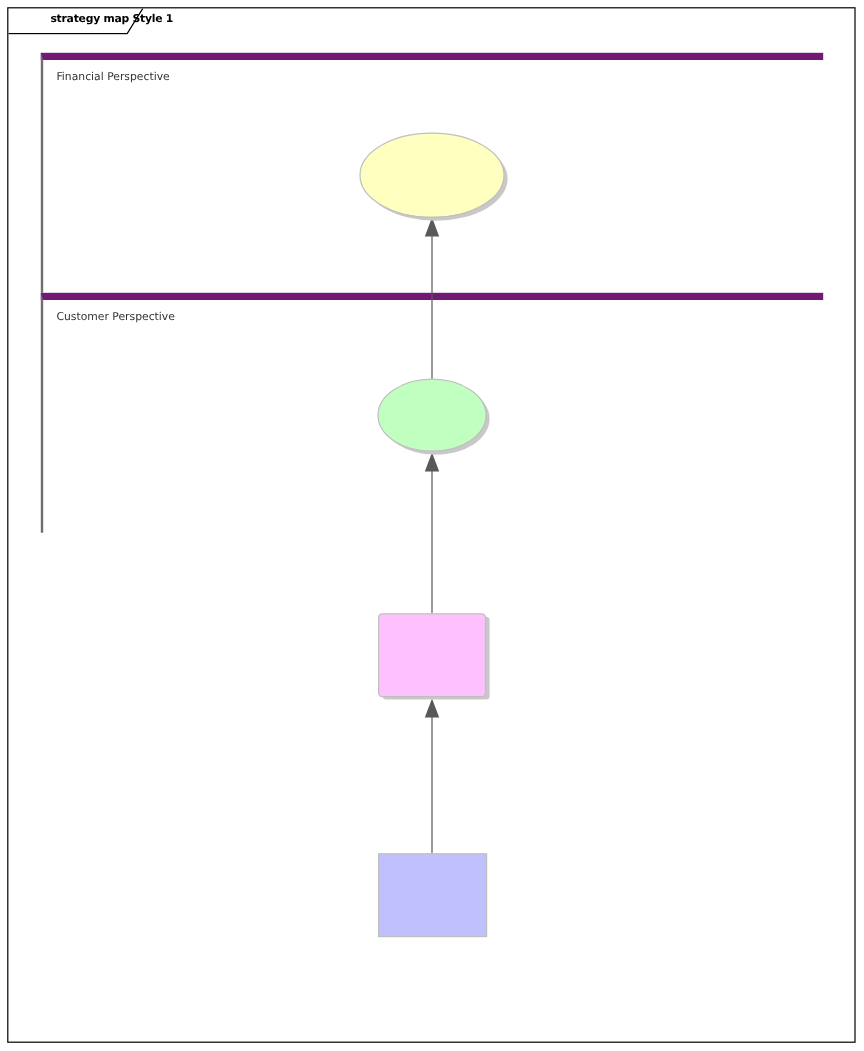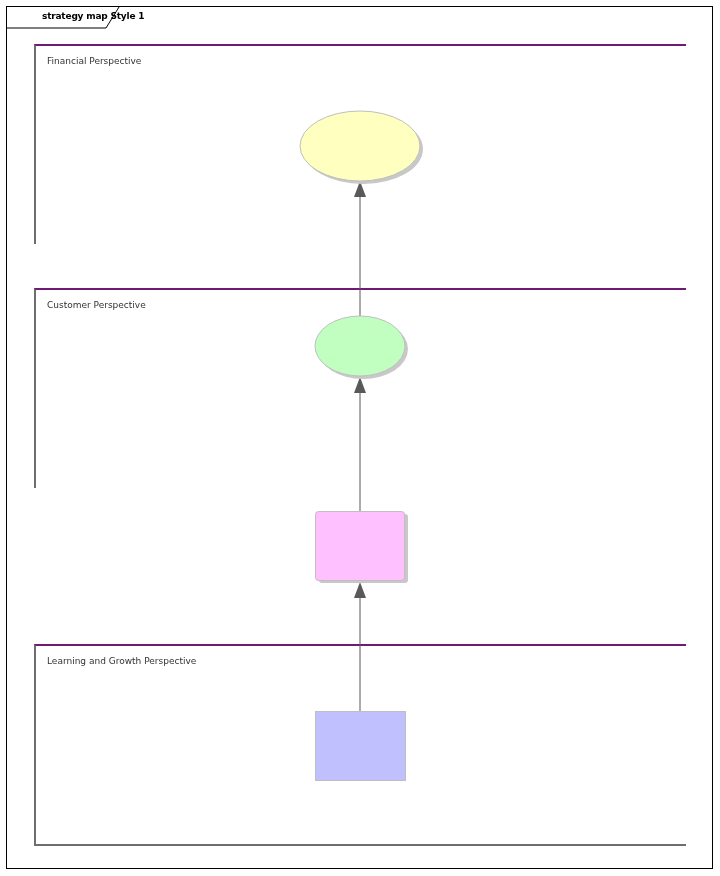--- a/index.html
+++ b/index.html
@@ -12,7 +12,7 @@
                  color:#000; white-space:nowrap; letter-spacing:-0.2px;padding-left:30px; }
   .lanes { position:absolute; left:34px; top:44px; width:652px; height:802px; }
   .lane { position:absolute; left:0; width:652px; height:200px;
-          border-top:2px solid #701a75; border-left:2px solid #6e6e6e; box-sizing:border-box;text-align:right; }
+          border-top:6px solid #701a75; border-left:2px solid #6e6e6e; box-sizing:border-box;text-align:right; }
   .lane.last { border-bottom:2px solid #6e6e6e; height:202px; }
   .lane-label { position:absolute; left:11px; top:10px; font-size:9px; color:#333;
                 white-space:nowrap; }

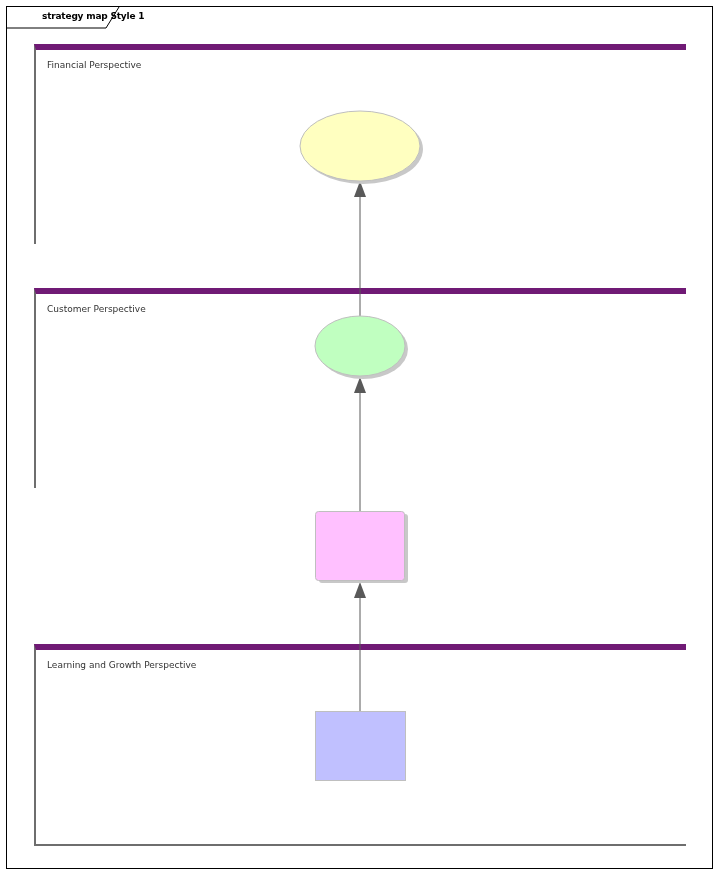--- a/index.html
+++ b/index.html
@@ -32,7 +32,7 @@
   <div class="lane" style="top:0px;">
     <span class="lane-label">Financial Perspective</span>
   </div>
-  <div class="lane" style="top:200px;margin-top:44px;">
+  <div class="lane" style="top:200px;">
     <span class="lane-label">Customer Perspective</span>
   </div>
   <div class="lane last" style="top:600px;">

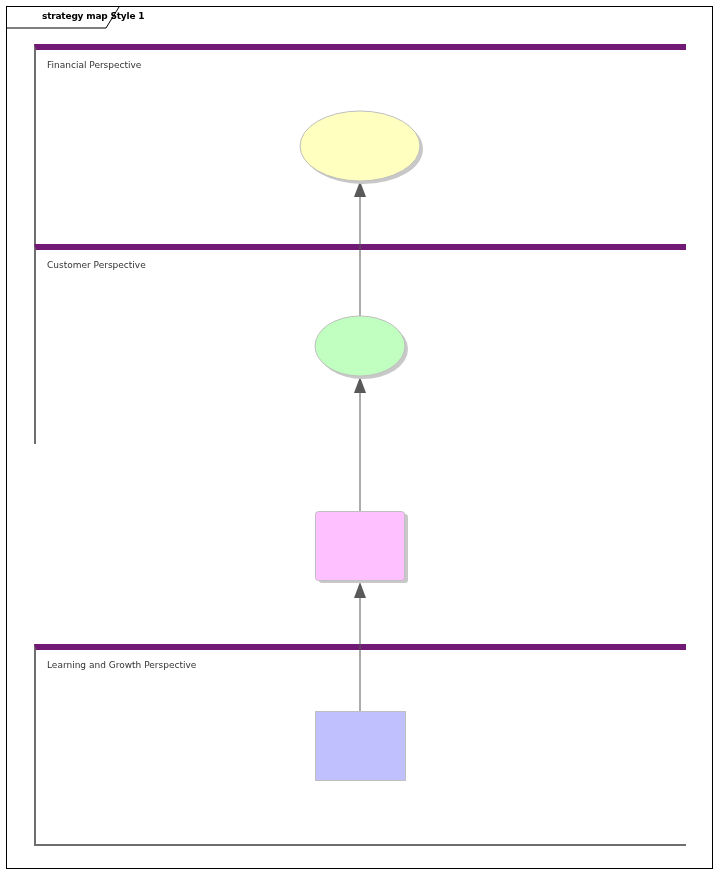--- a/index.html
+++ b/index.html
@@ -34,9 +34,6 @@
   </div>
   <div class="lane" style="top:200px;">
     <span class="lane-label">Customer Perspective</span>
-  </div>
-  <div class="lane last" style="top:600px;">
-    <span class="lane-label">Learning and Growth Perspective</span>
   </div>
 </div>
 

